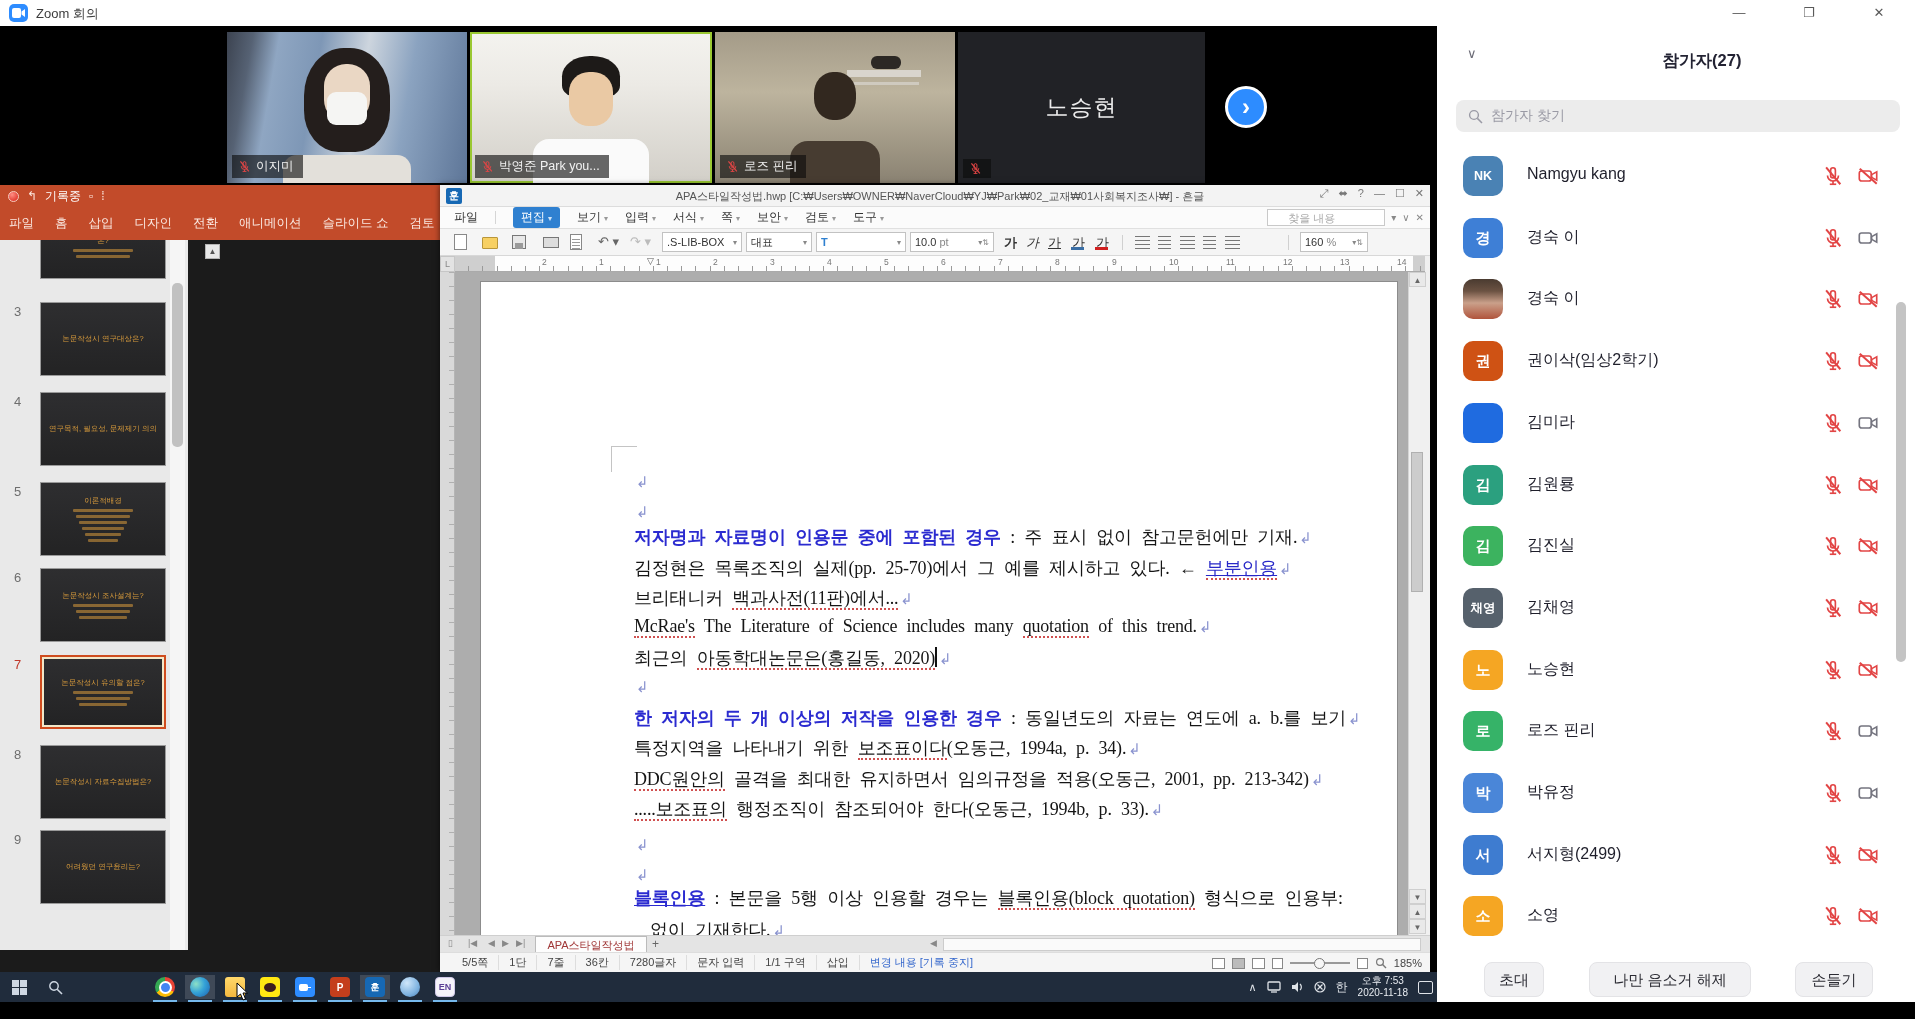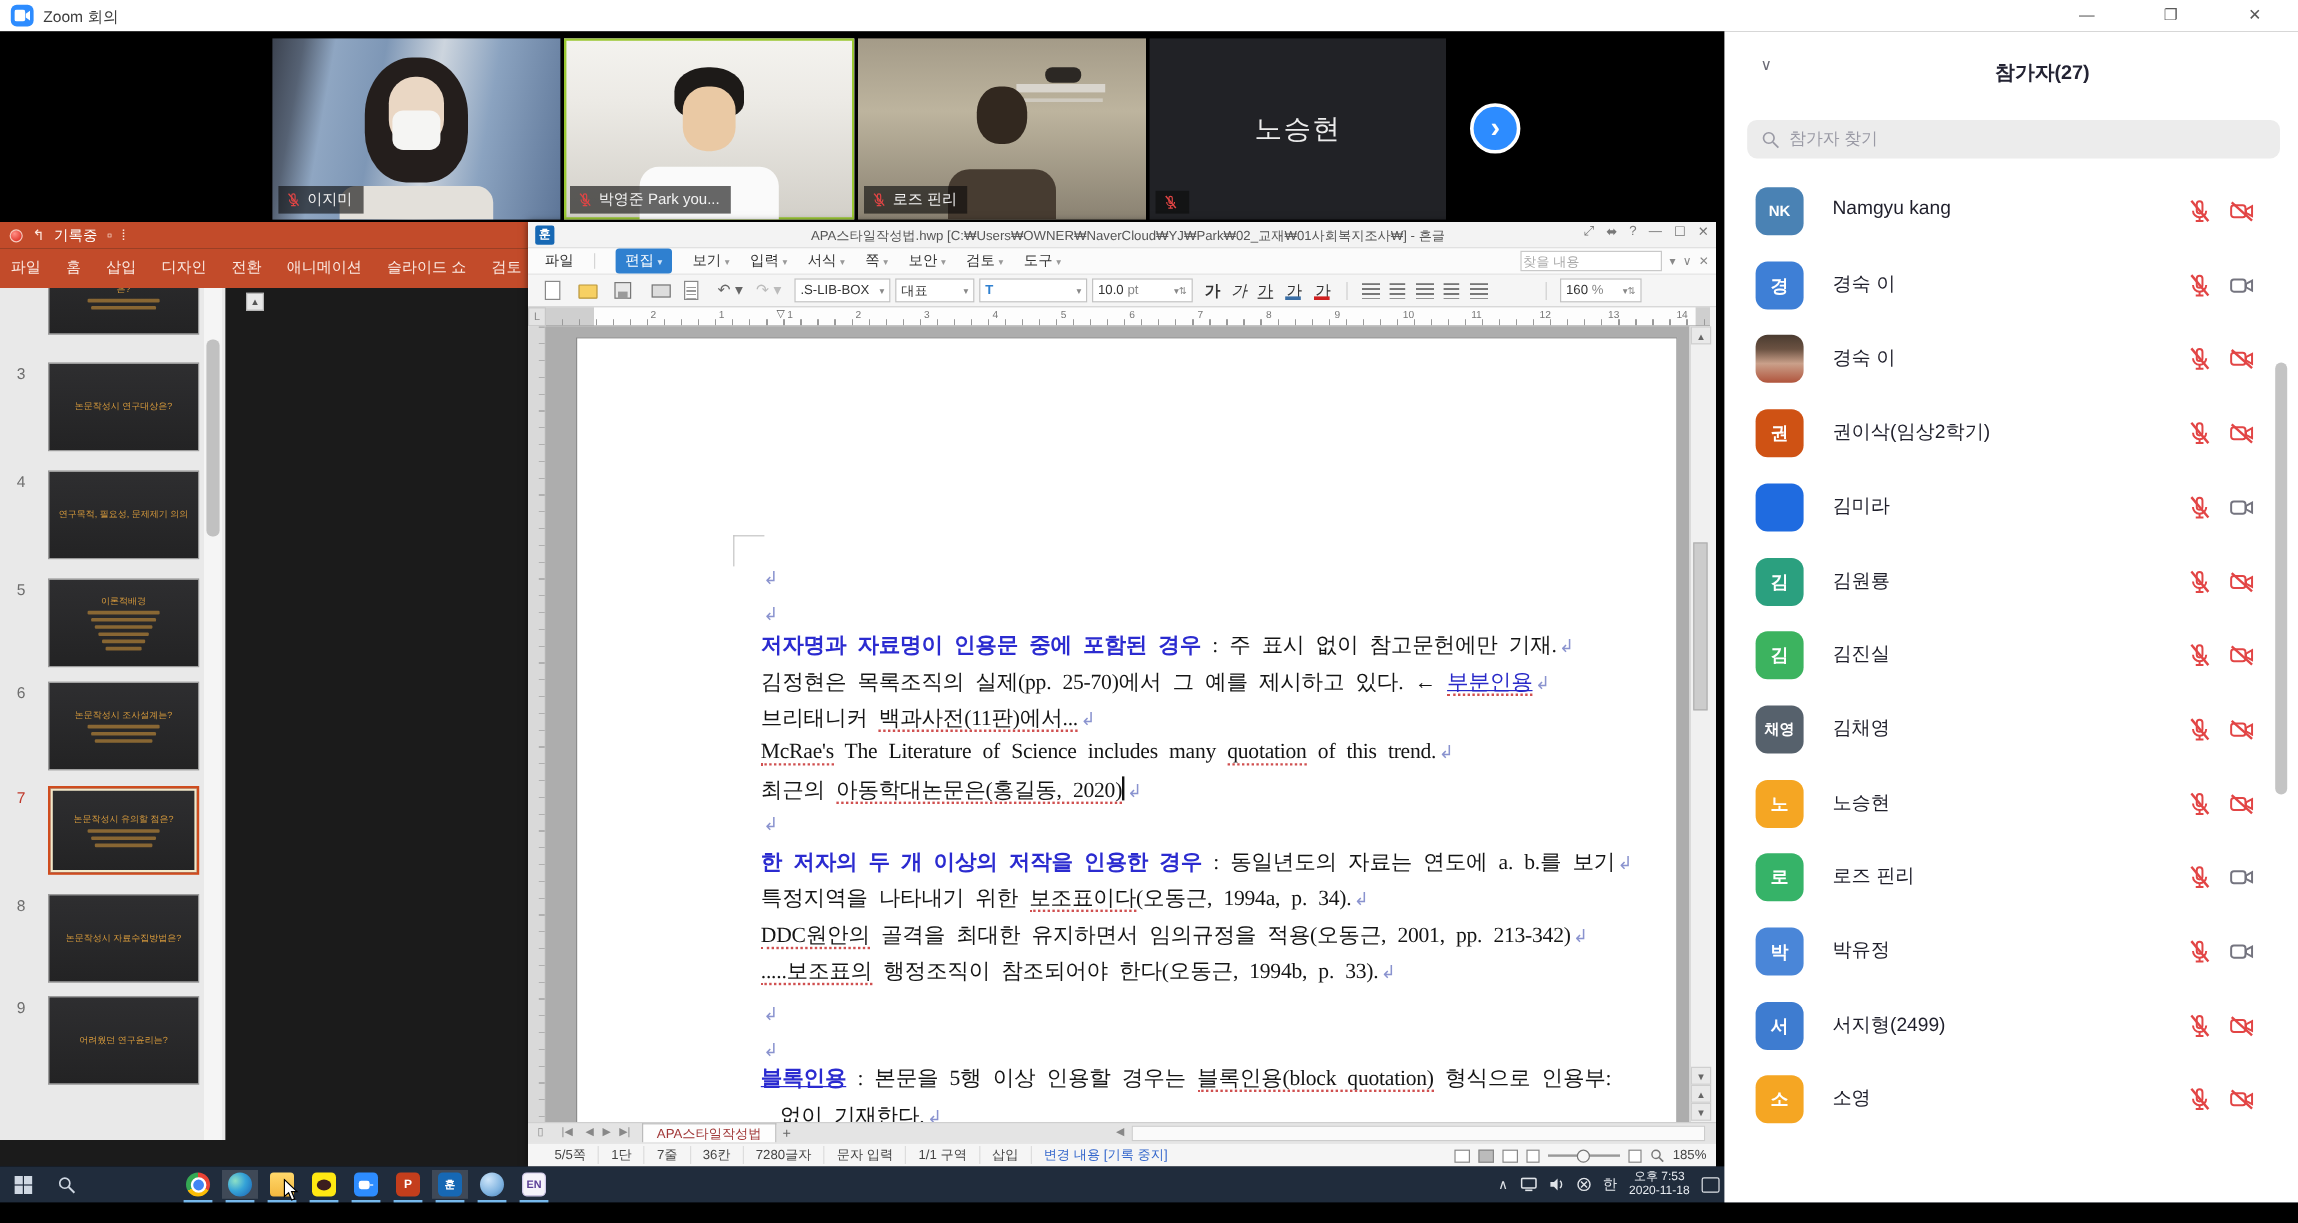--- a/index.html
+++ b/index.html
@@ -85,7 +85,7 @@
   .hmenu.active .arr { color:#cfe3f7; }
   .menu-div { width:1px; height:13px; background:#d5d5d5; }
   #find-bar { position:absolute; right:6px; top:2px; display:flex; align-items:center; gap:6px; }
-  #find-input { width:118px; height:17px; border:1px solid #c9c9c9; background:#fff; font-size:11px; color:#aaa; padding:1px 1px; }
+  #find-input { width:118px; height:17px; border:1px solid #c9c9c9; background:#fff; font-size:11px; color:#aaa; padding:1px 20px; }
   #find-bar .fb { font-size:10px; color:#888; }
   #hwp-toolbar { position:absolute; left:0; top:44px; width:990px; height:27px; background:#f5f5f5; border-bottom:1px solid #d8d8d8; }
   .tbi { position:absolute; top:5px; height:17px; }

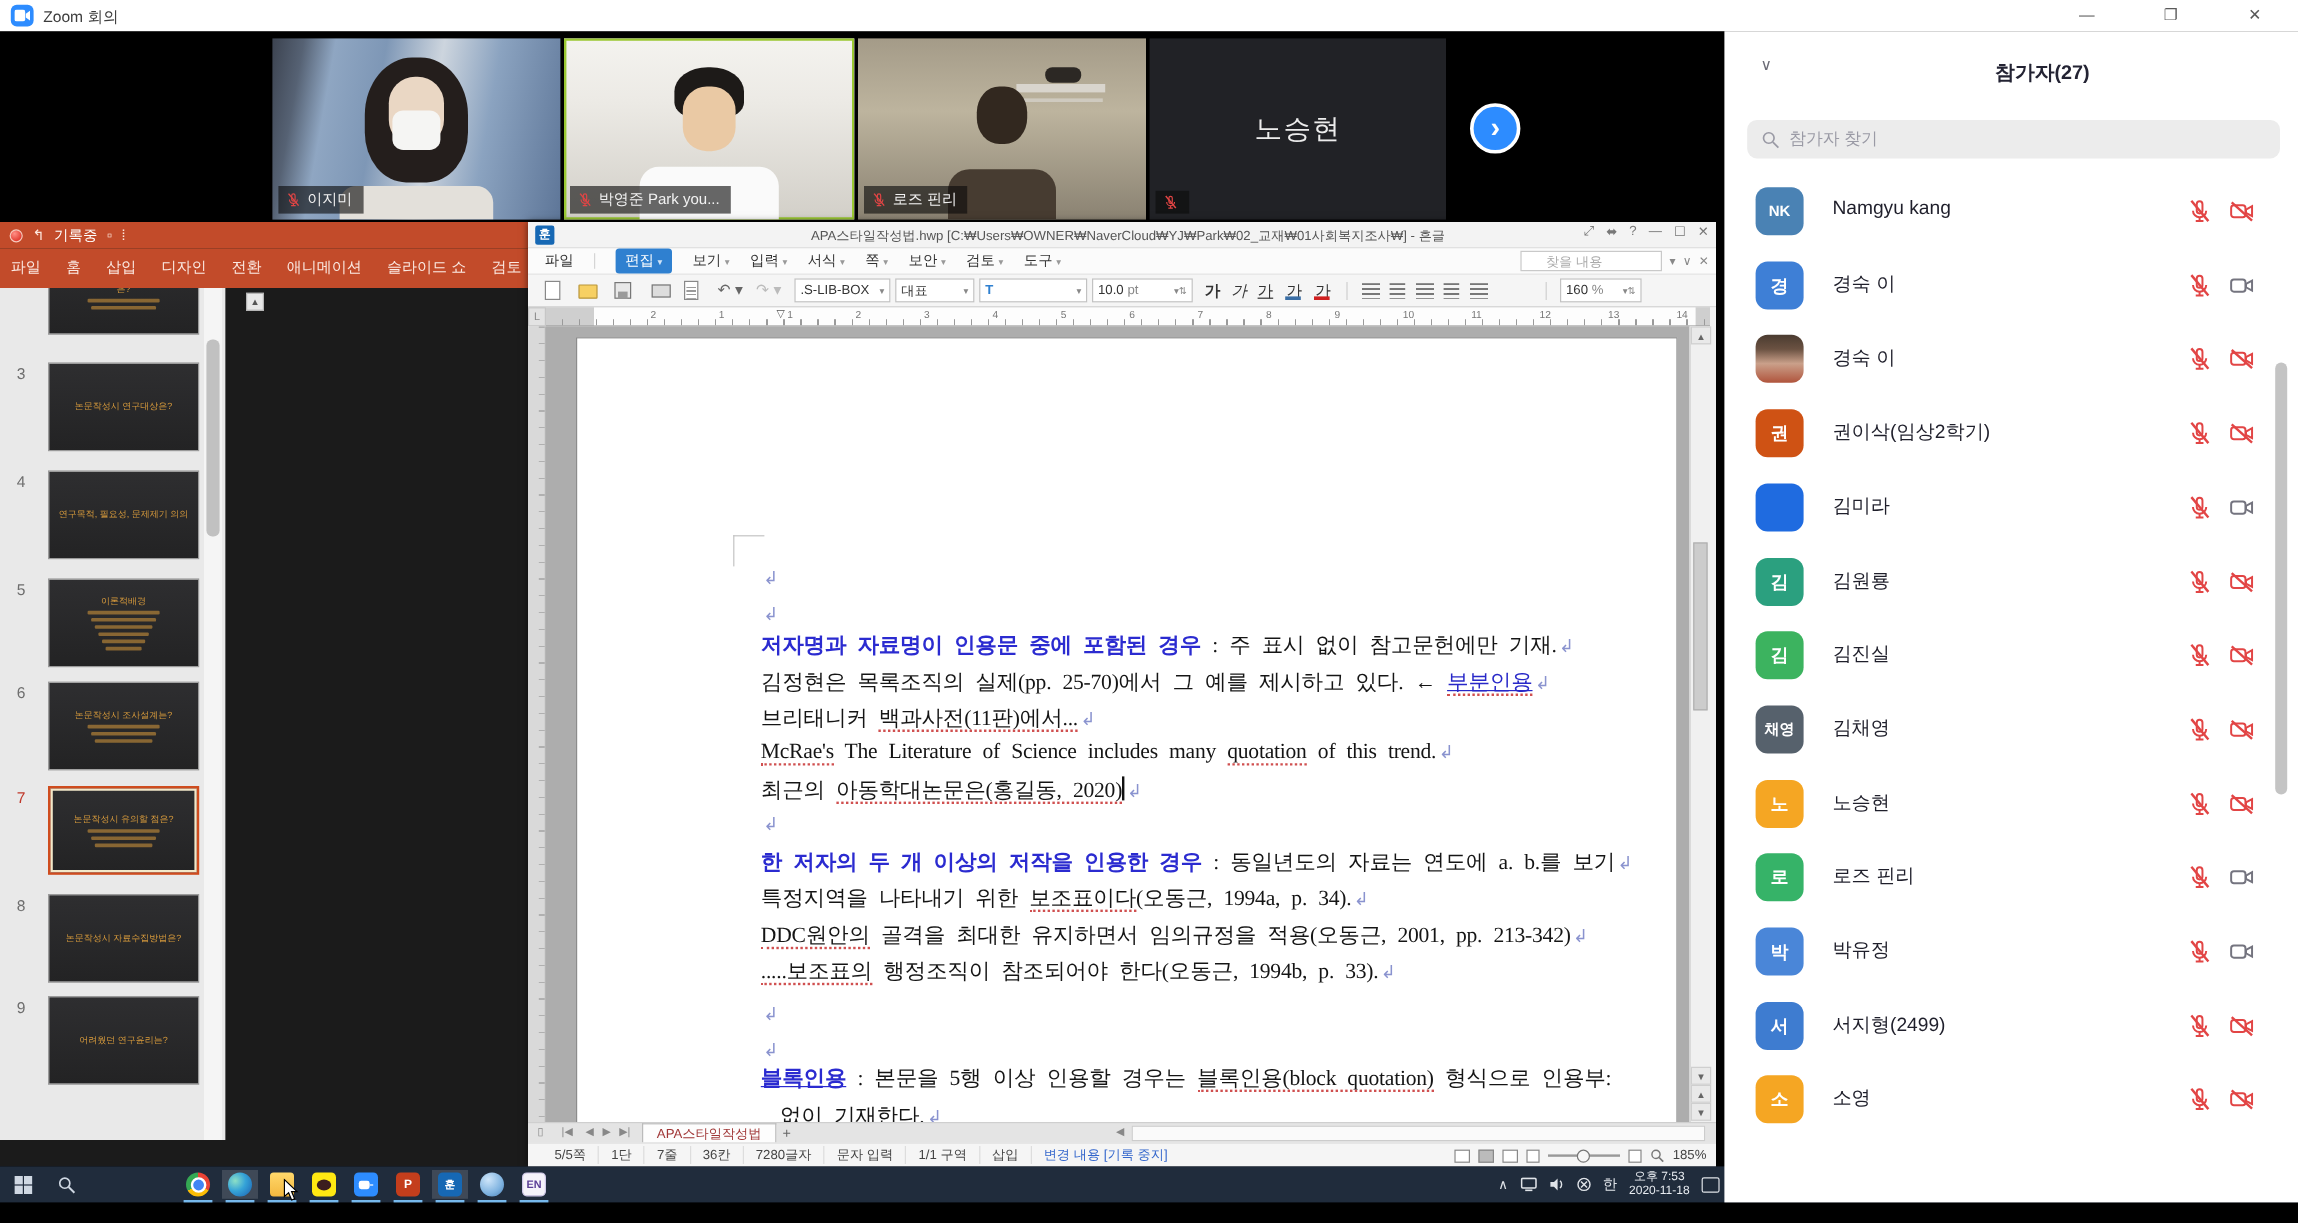--- a/index.html
+++ b/index.html
@@ -859,6 +859,11 @@
         </div>
       </div>
     <div id="plist-scroll"></div>
+    <div id="panel-footer">
+      <div class="pf-btn" id="pf-0">초대</div>
+      <div class="pf-btn" id="pf-1">나만 음소거 해제</div>
+      <div class="pf-btn" id="pf-2">손들기</div>
+    </div>
   </div>
 
 </div>

